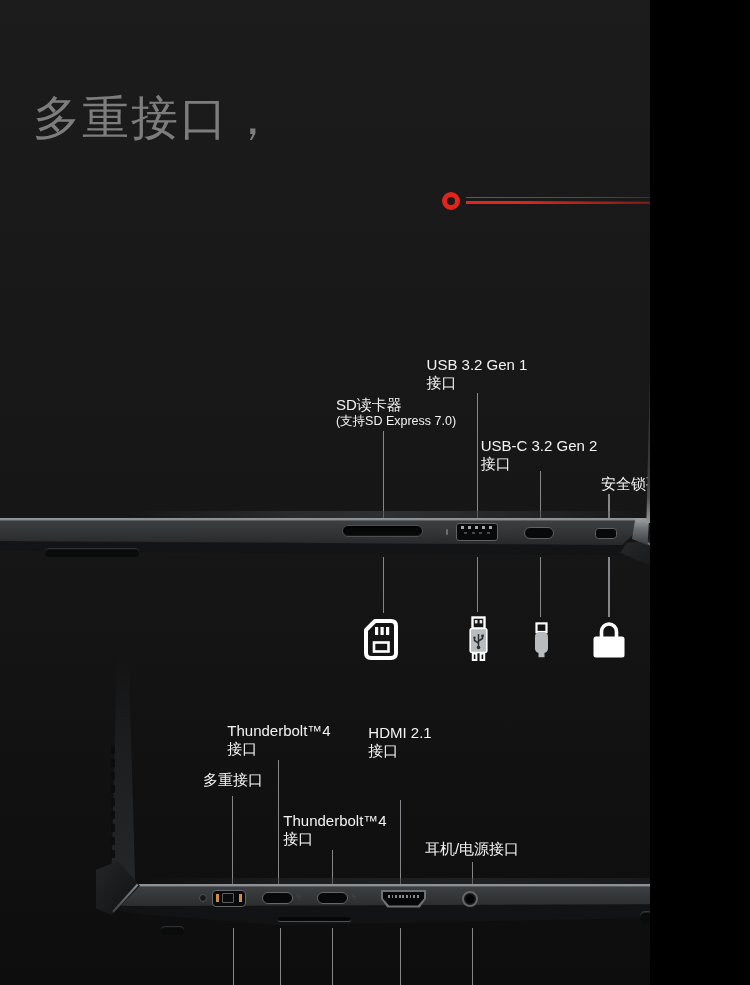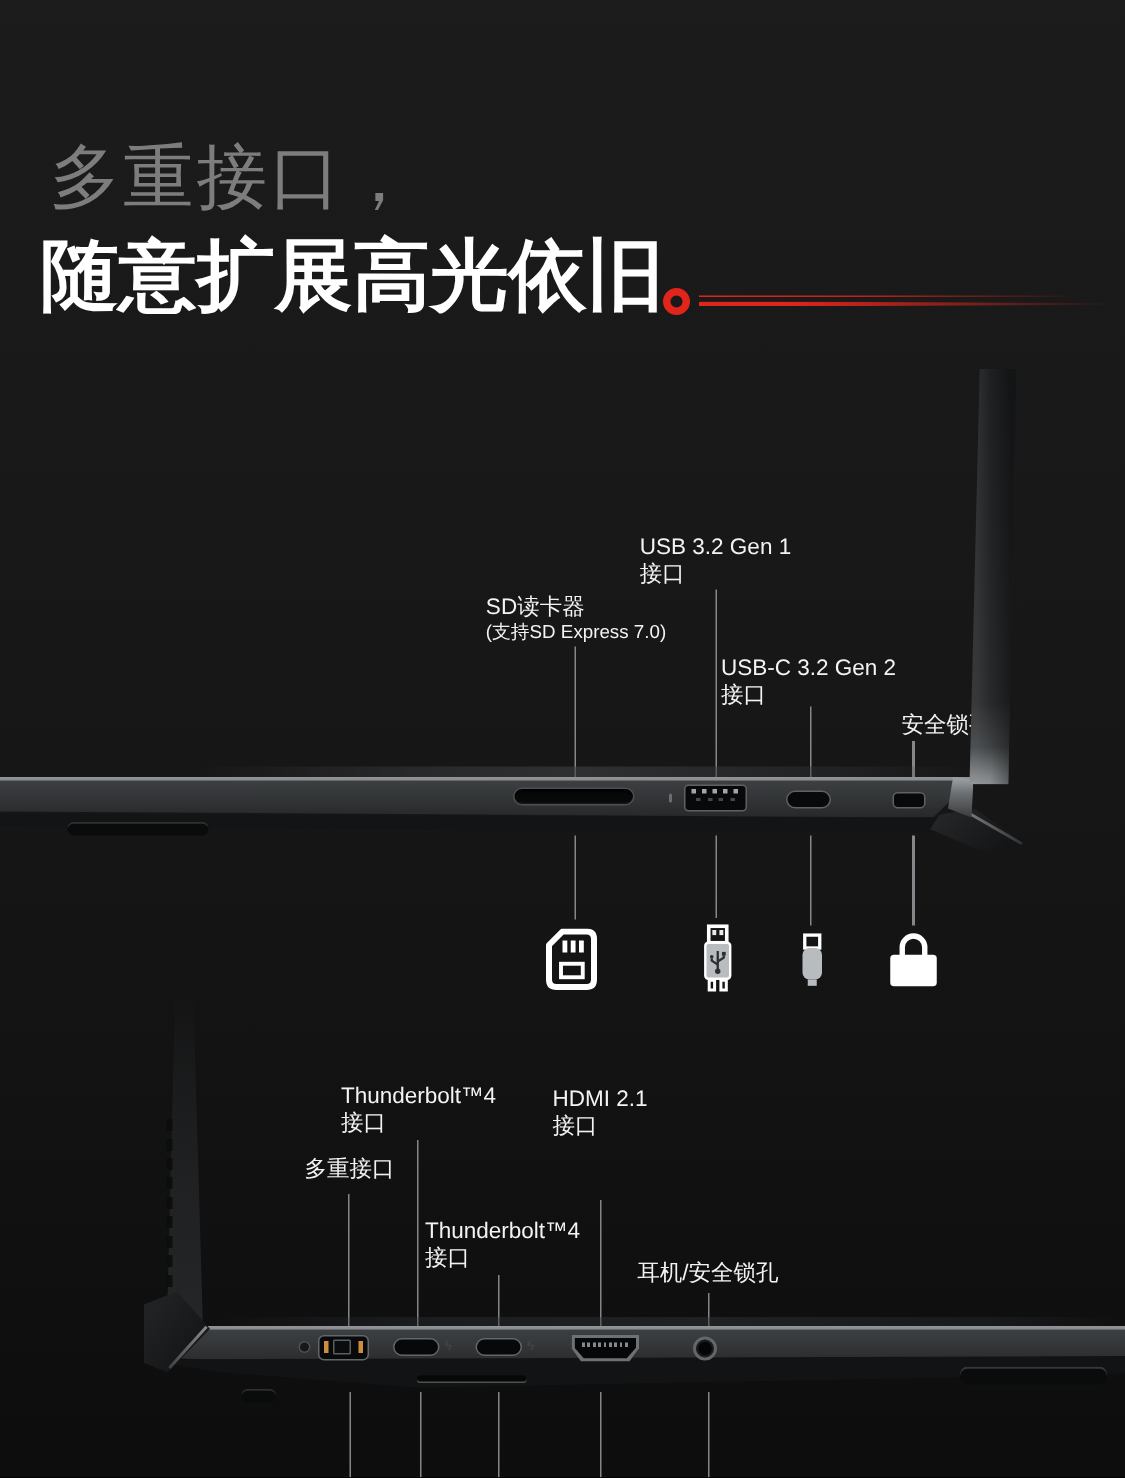--- a/index.html
+++ b/index.html
@@ -3,7 +3,7 @@
 <meta charset="utf-8">
 <style>
   html,body{margin:0;padding:0;background:#000;}
-  .stage{position:relative;width:750px;height:985px;overflow:hidden;
+  .stage{position:relative;width:650px;height:985px;overflow:hidden;
     background:linear-gradient(180deg,#1c1c1d 0%,#19191a 25%,#161617 55%,#111112 80%,#0d0d0e 100%);
     font-family:"Liberation Sans","DejaVu Sans",sans-serif;}
 

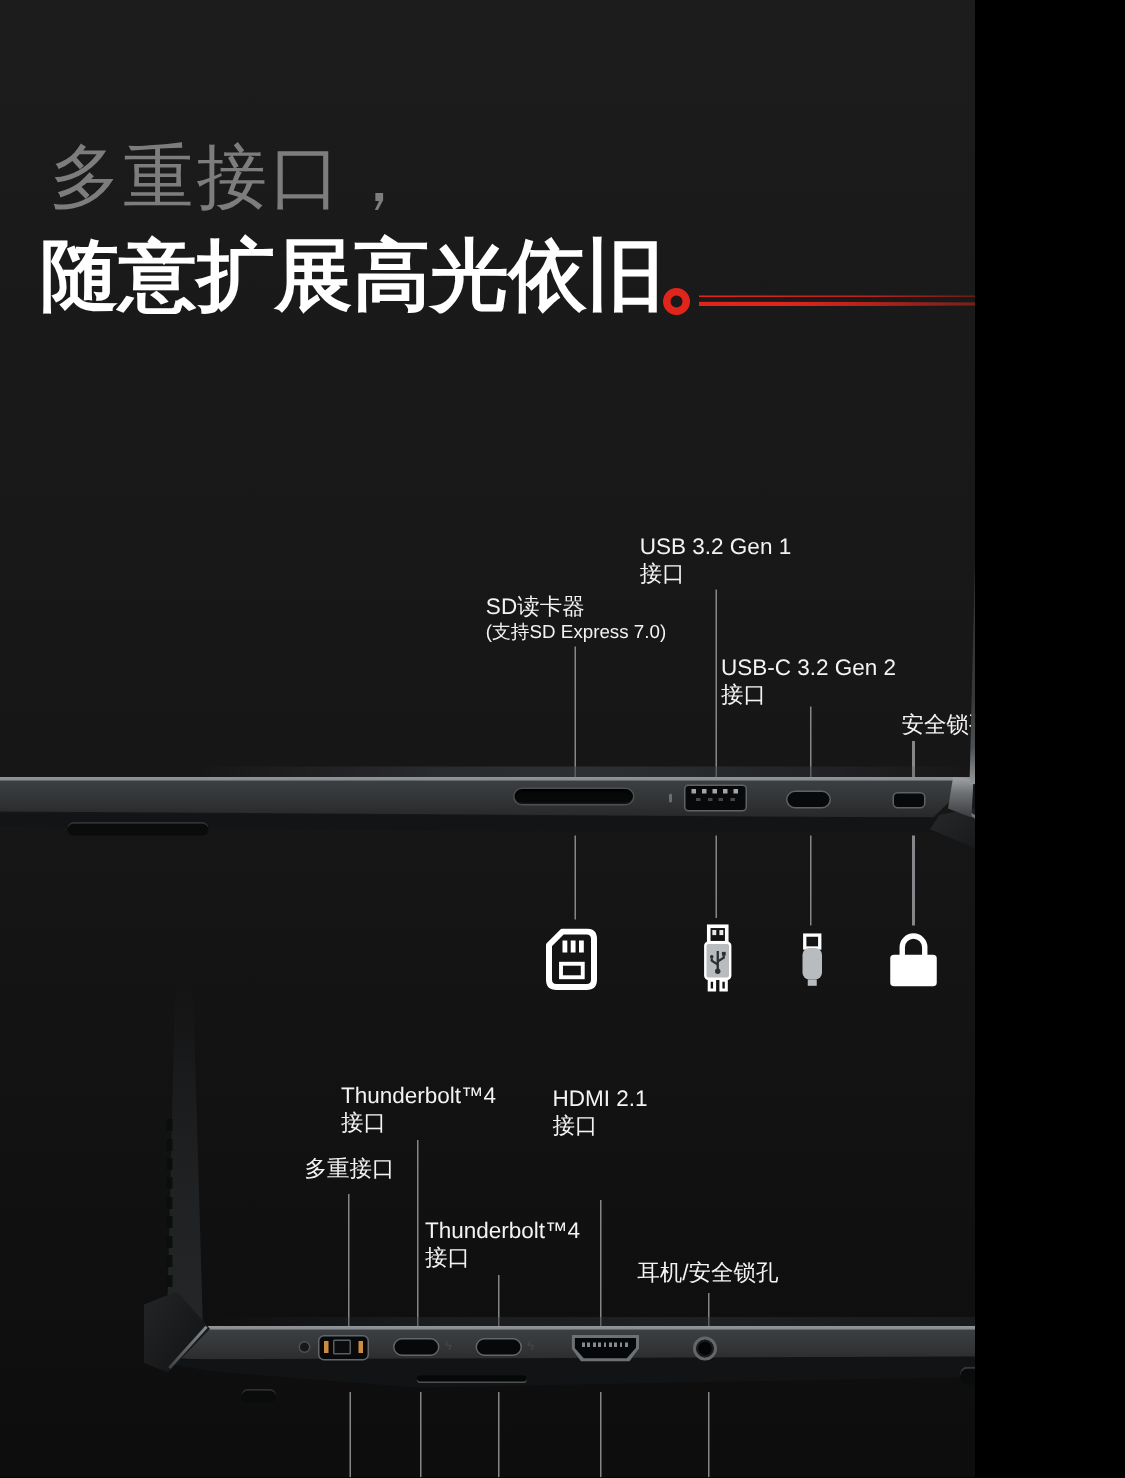--- a/index.html
+++ b/index.html
@@ -83,7 +83,6 @@
 <div class="stage">
 
   <div class="subtitle">多重接口，</div>
-  <div class="title">随意扩展高光依旧</div>
   <span class="accent-ring"></span>
   <div class="accent-line-a"></div>
   <div class="accent-line-b"></div>

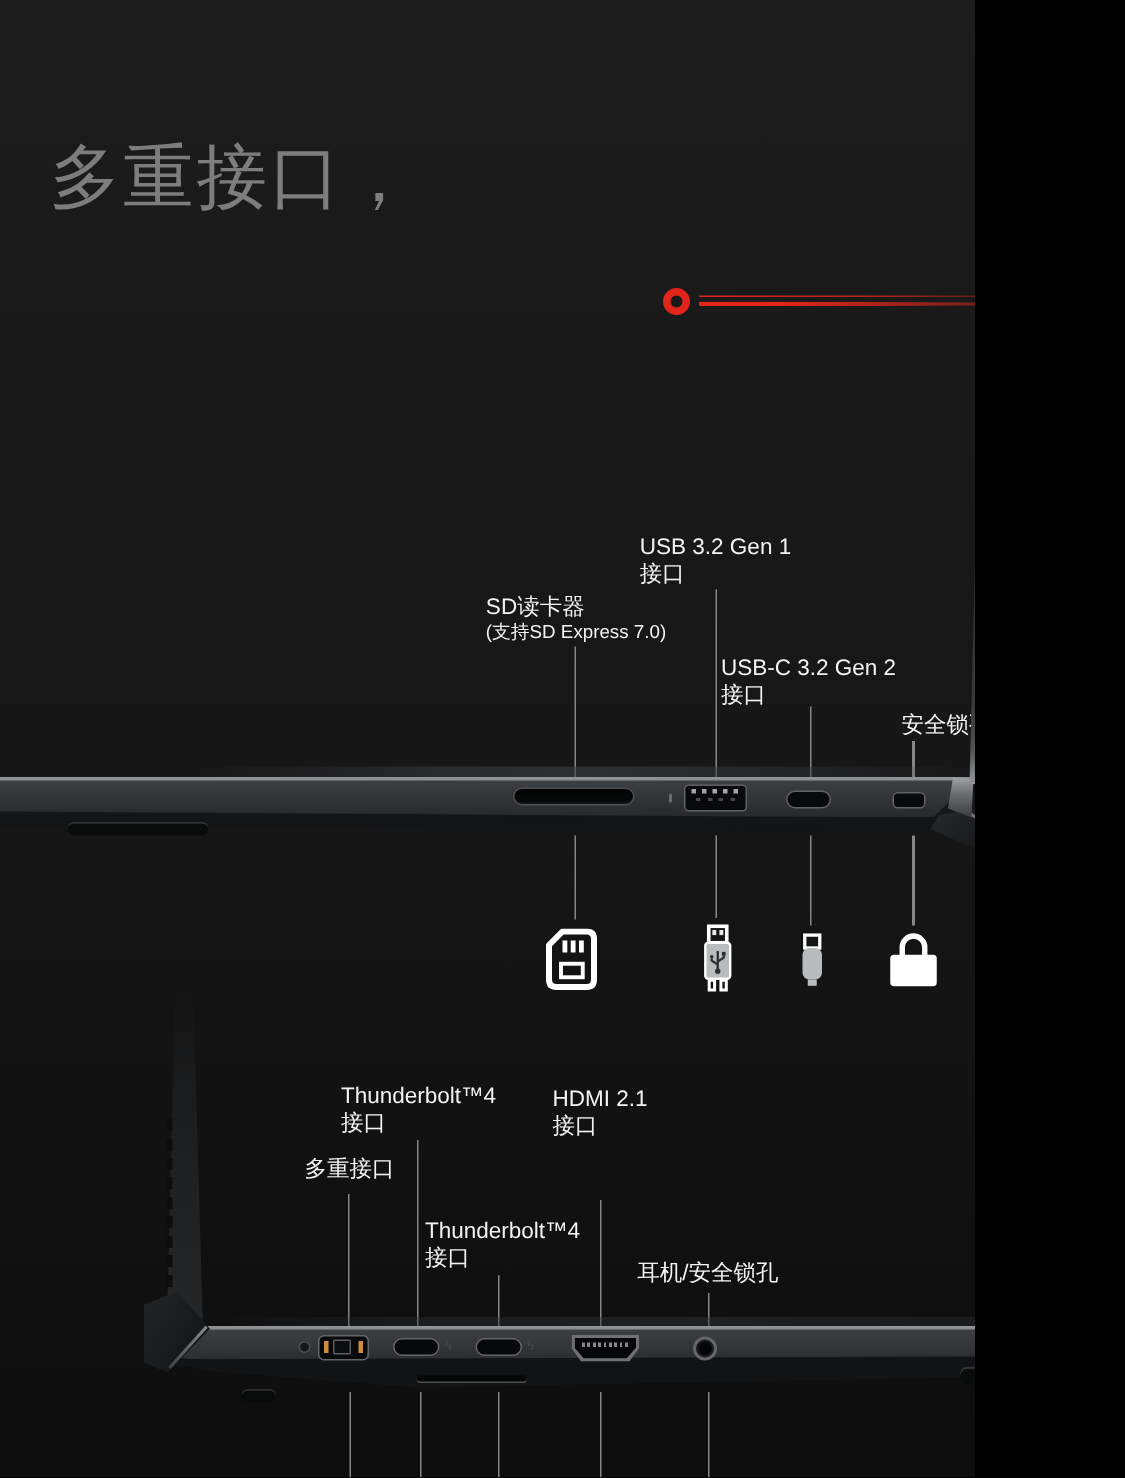--- a/index.html
+++ b/index.html
@@ -91,7 +91,7 @@
     <span>USB 3.2 Gen 1</span>
     <span>接口</span>
   </div>
-  <div class="label" style="left:384px;top:396px;">
+  <div class="label" style="left:396px;top:396px;">
     <span>SD读卡器</span>
     <span class="sub">(支持SD Express 7.0)</span>
   </div>

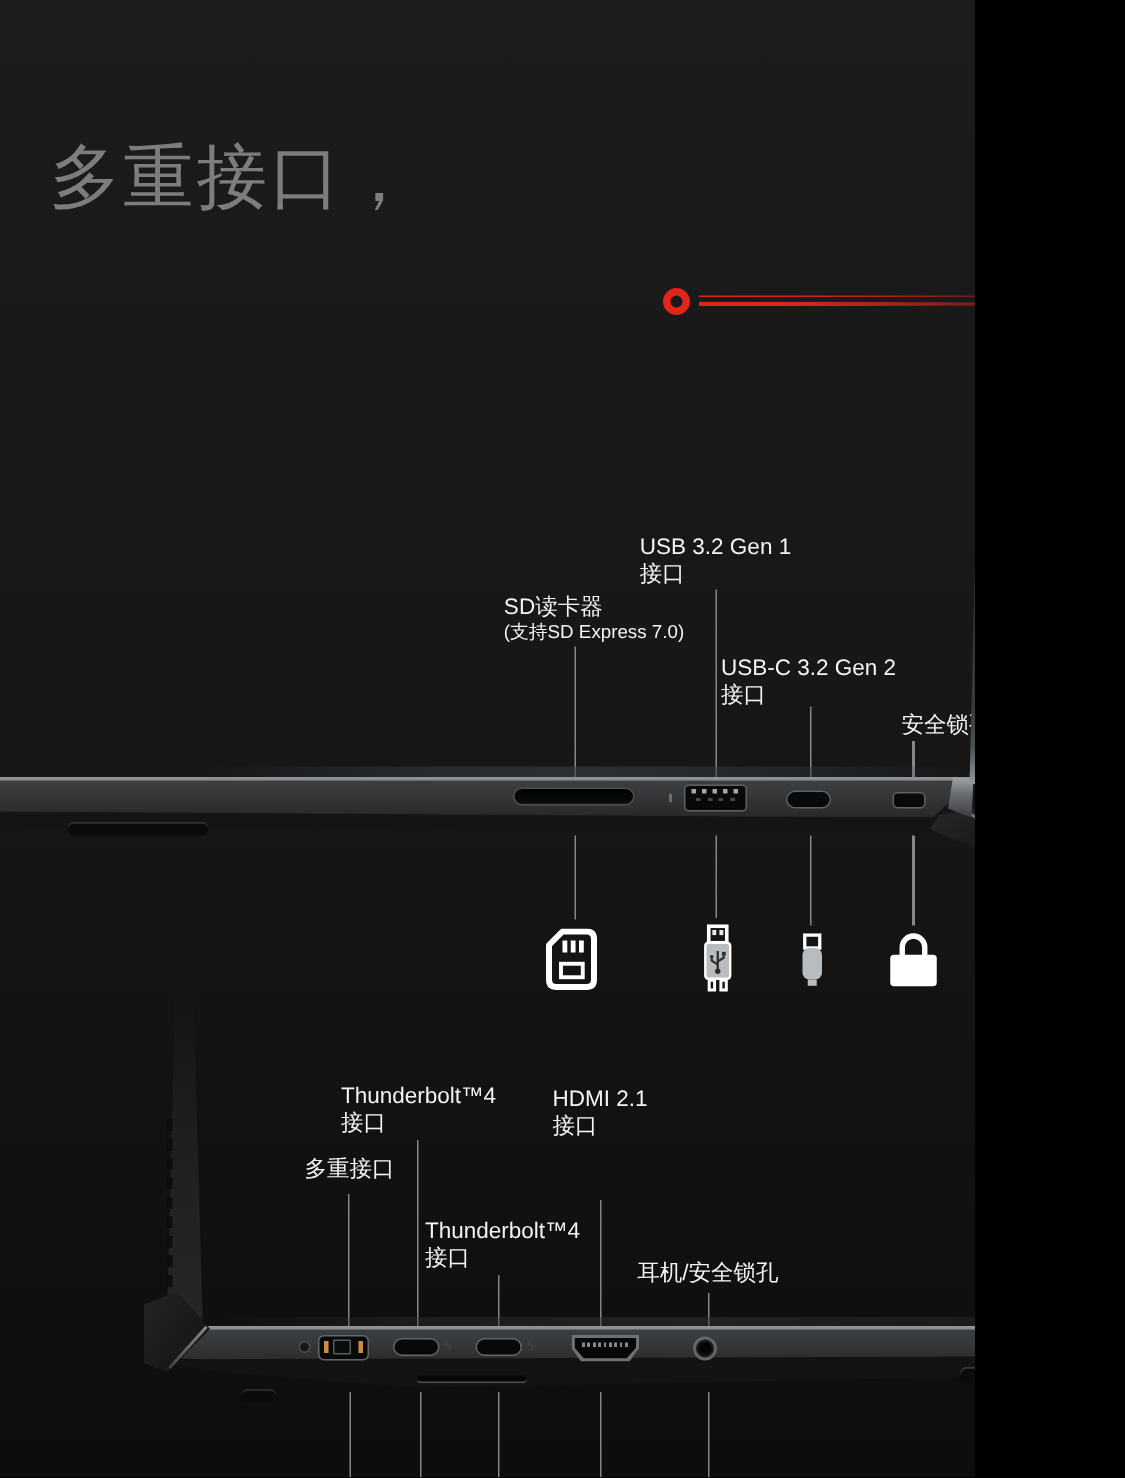--- a/index.html
+++ b/index.html
@@ -198,7 +198,7 @@
     <span>接口</span>
   </div>
   <div class="label" style="left:472px;top:840px;">
-    <span>耳机/安全锁孔</span>
+    <span>耳机/电源接口</span>
   </div>
 
   <div class="ll" style="left:231.5px;top:796px;height:88px;"></div>

